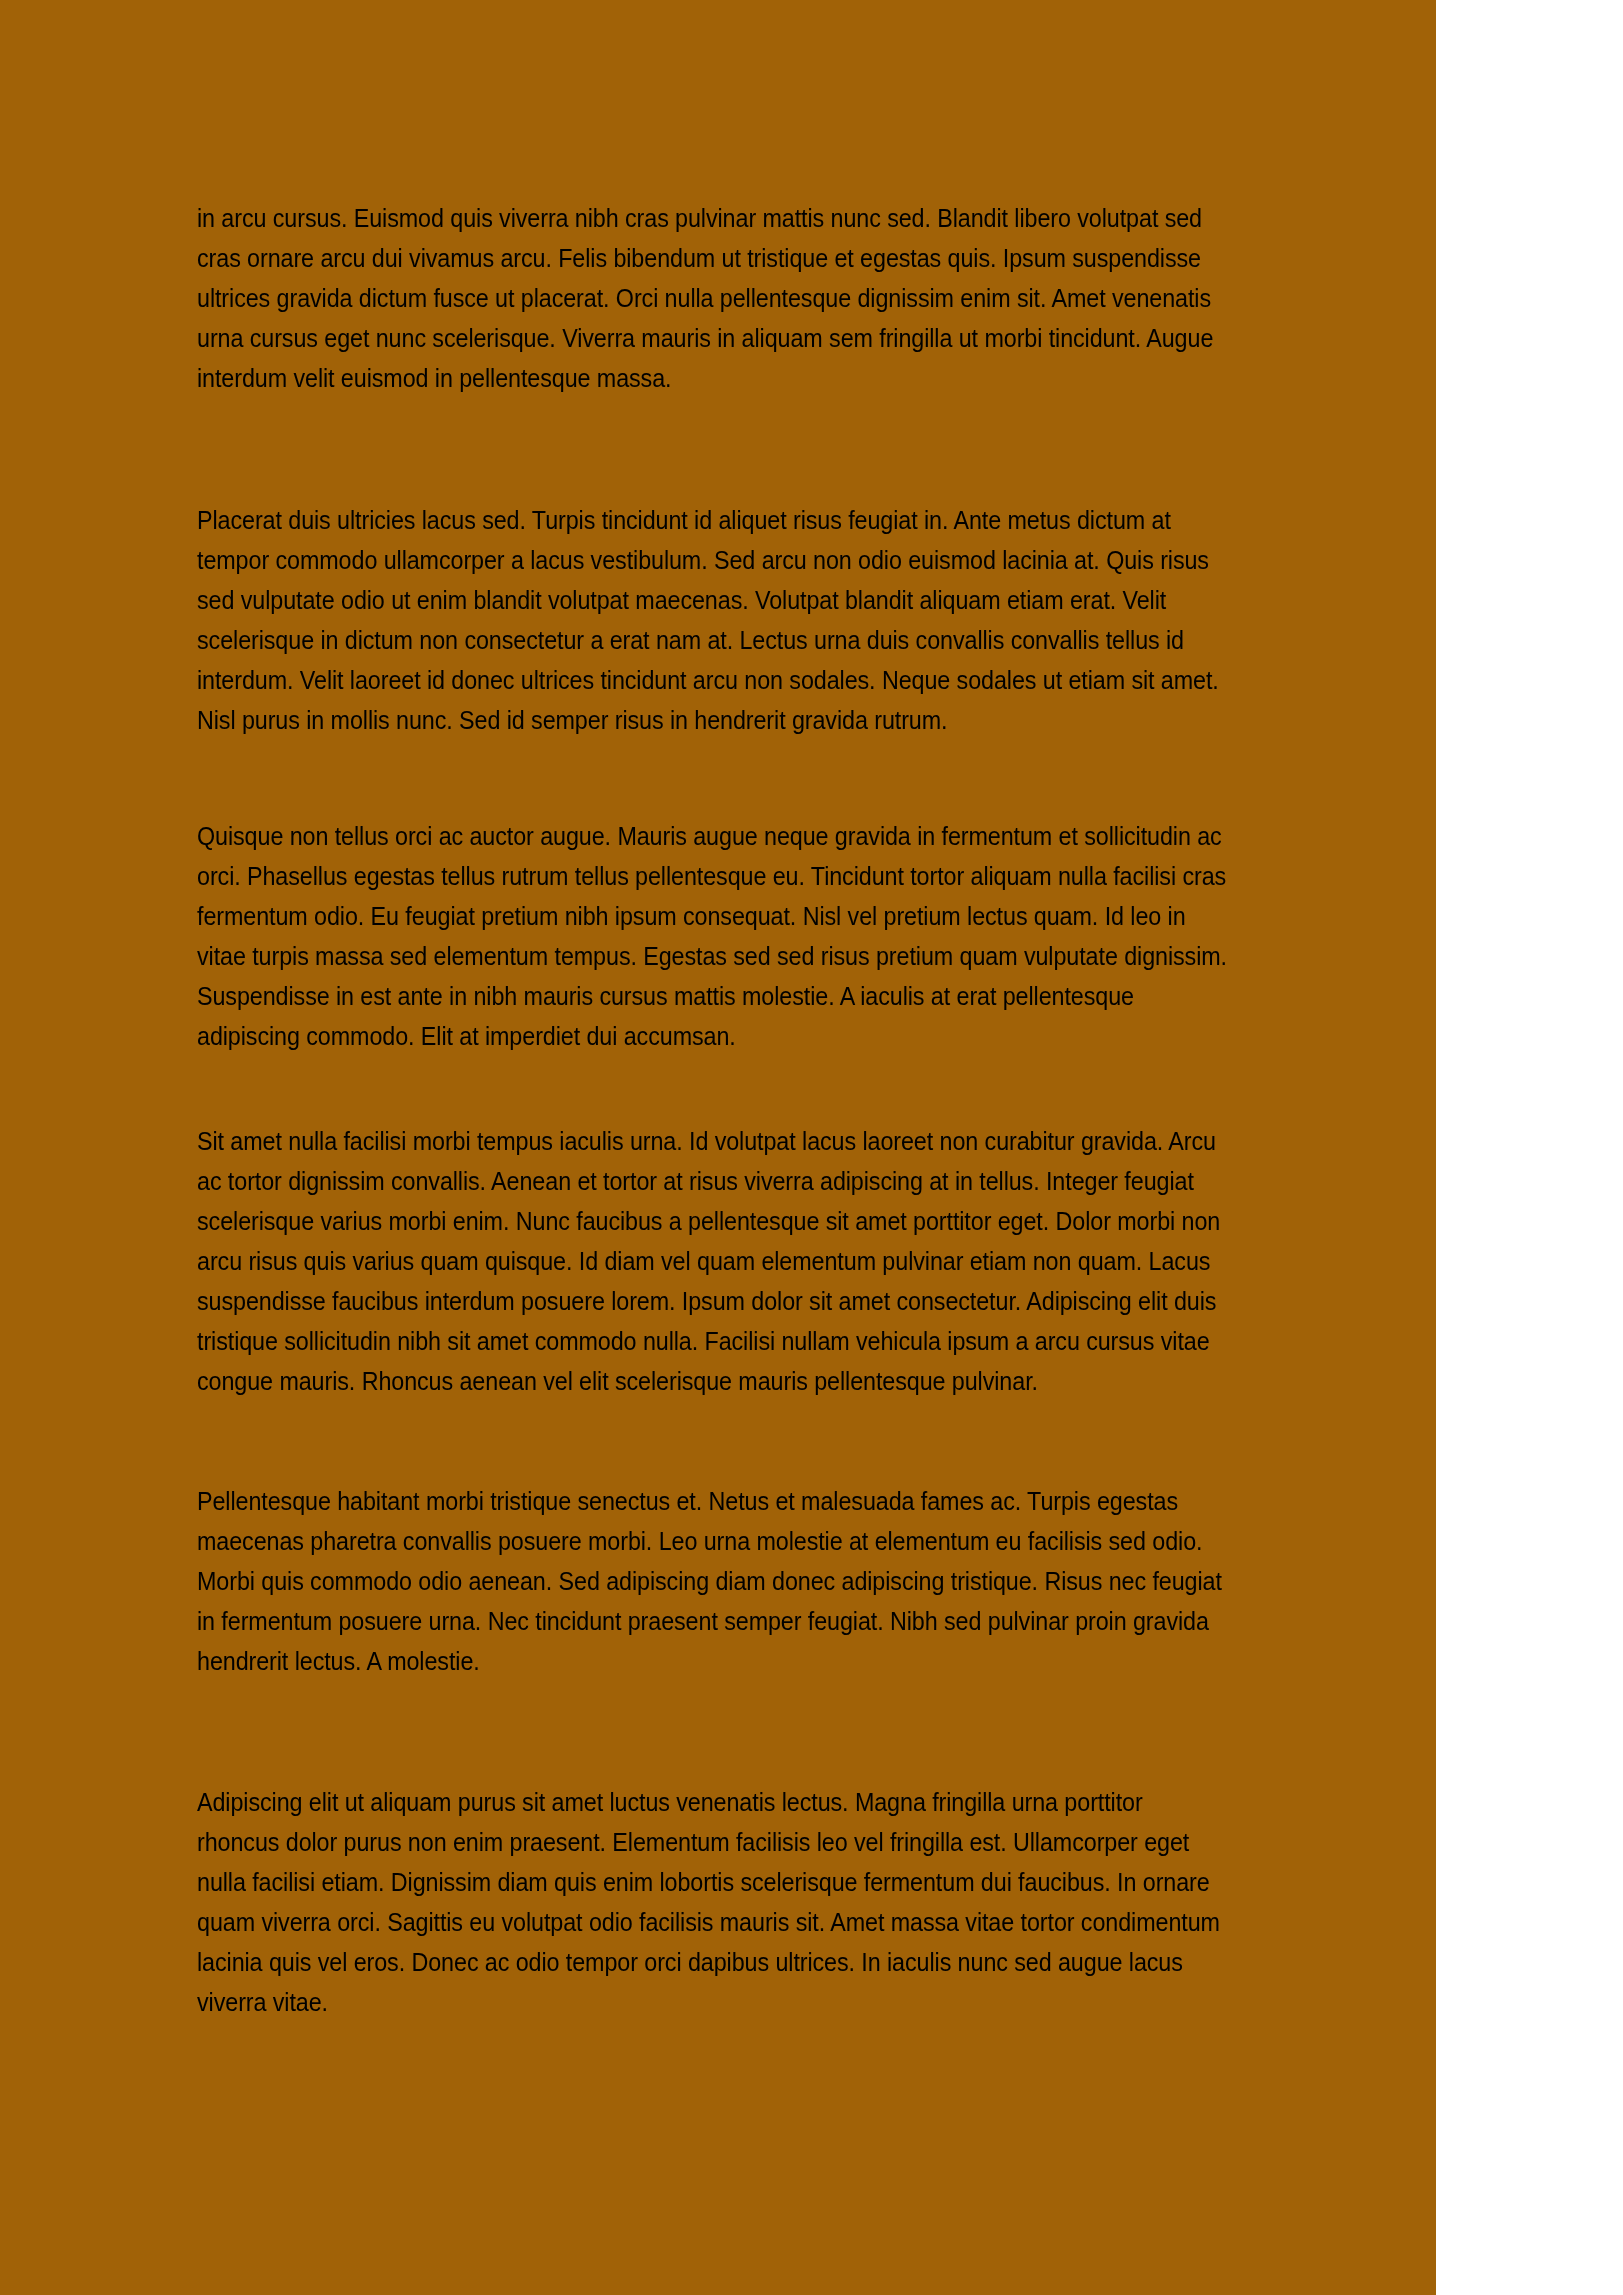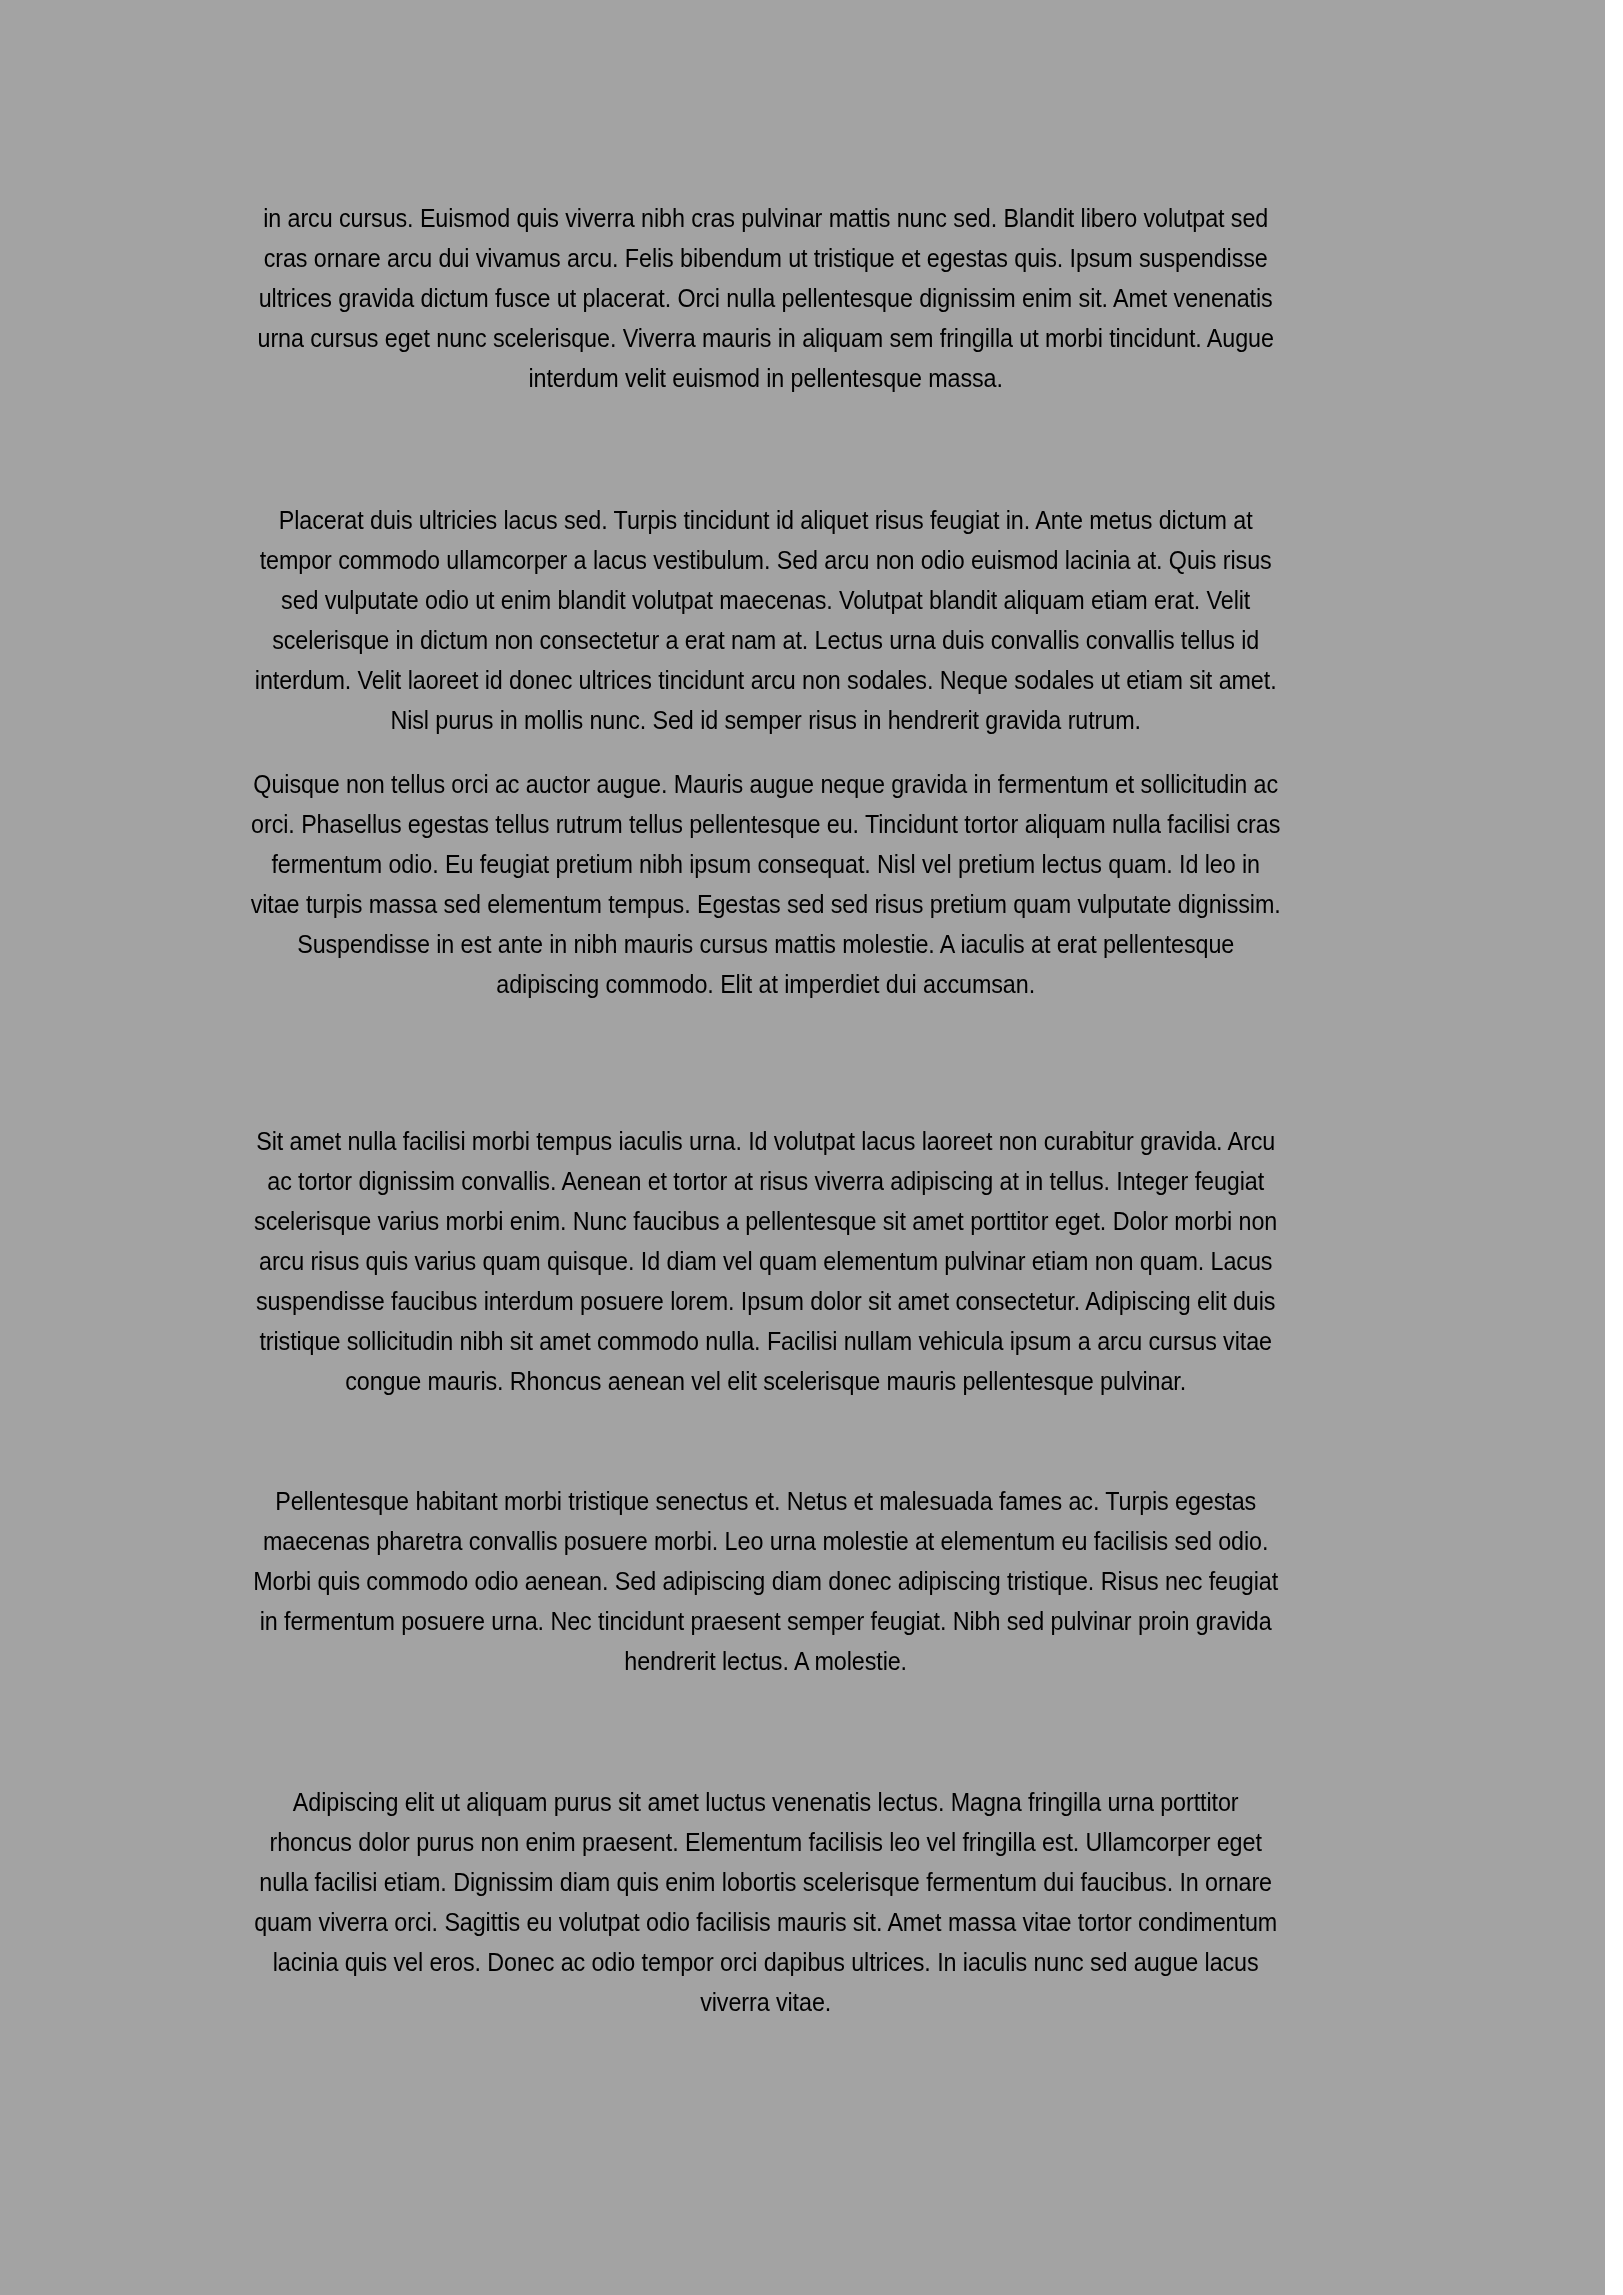--- a/index.html
+++ b/index.html
@@ -17,10 +17,9 @@
       position: absolute;
       left: 0;
       top: 0;
-      width: 1605px;
+      width: 1436px;
       height: 2295px;
-      background: #a3a3a3;
-      text-align: center;
+      background: #a16207;
     }
     .para {
       position: absolute;

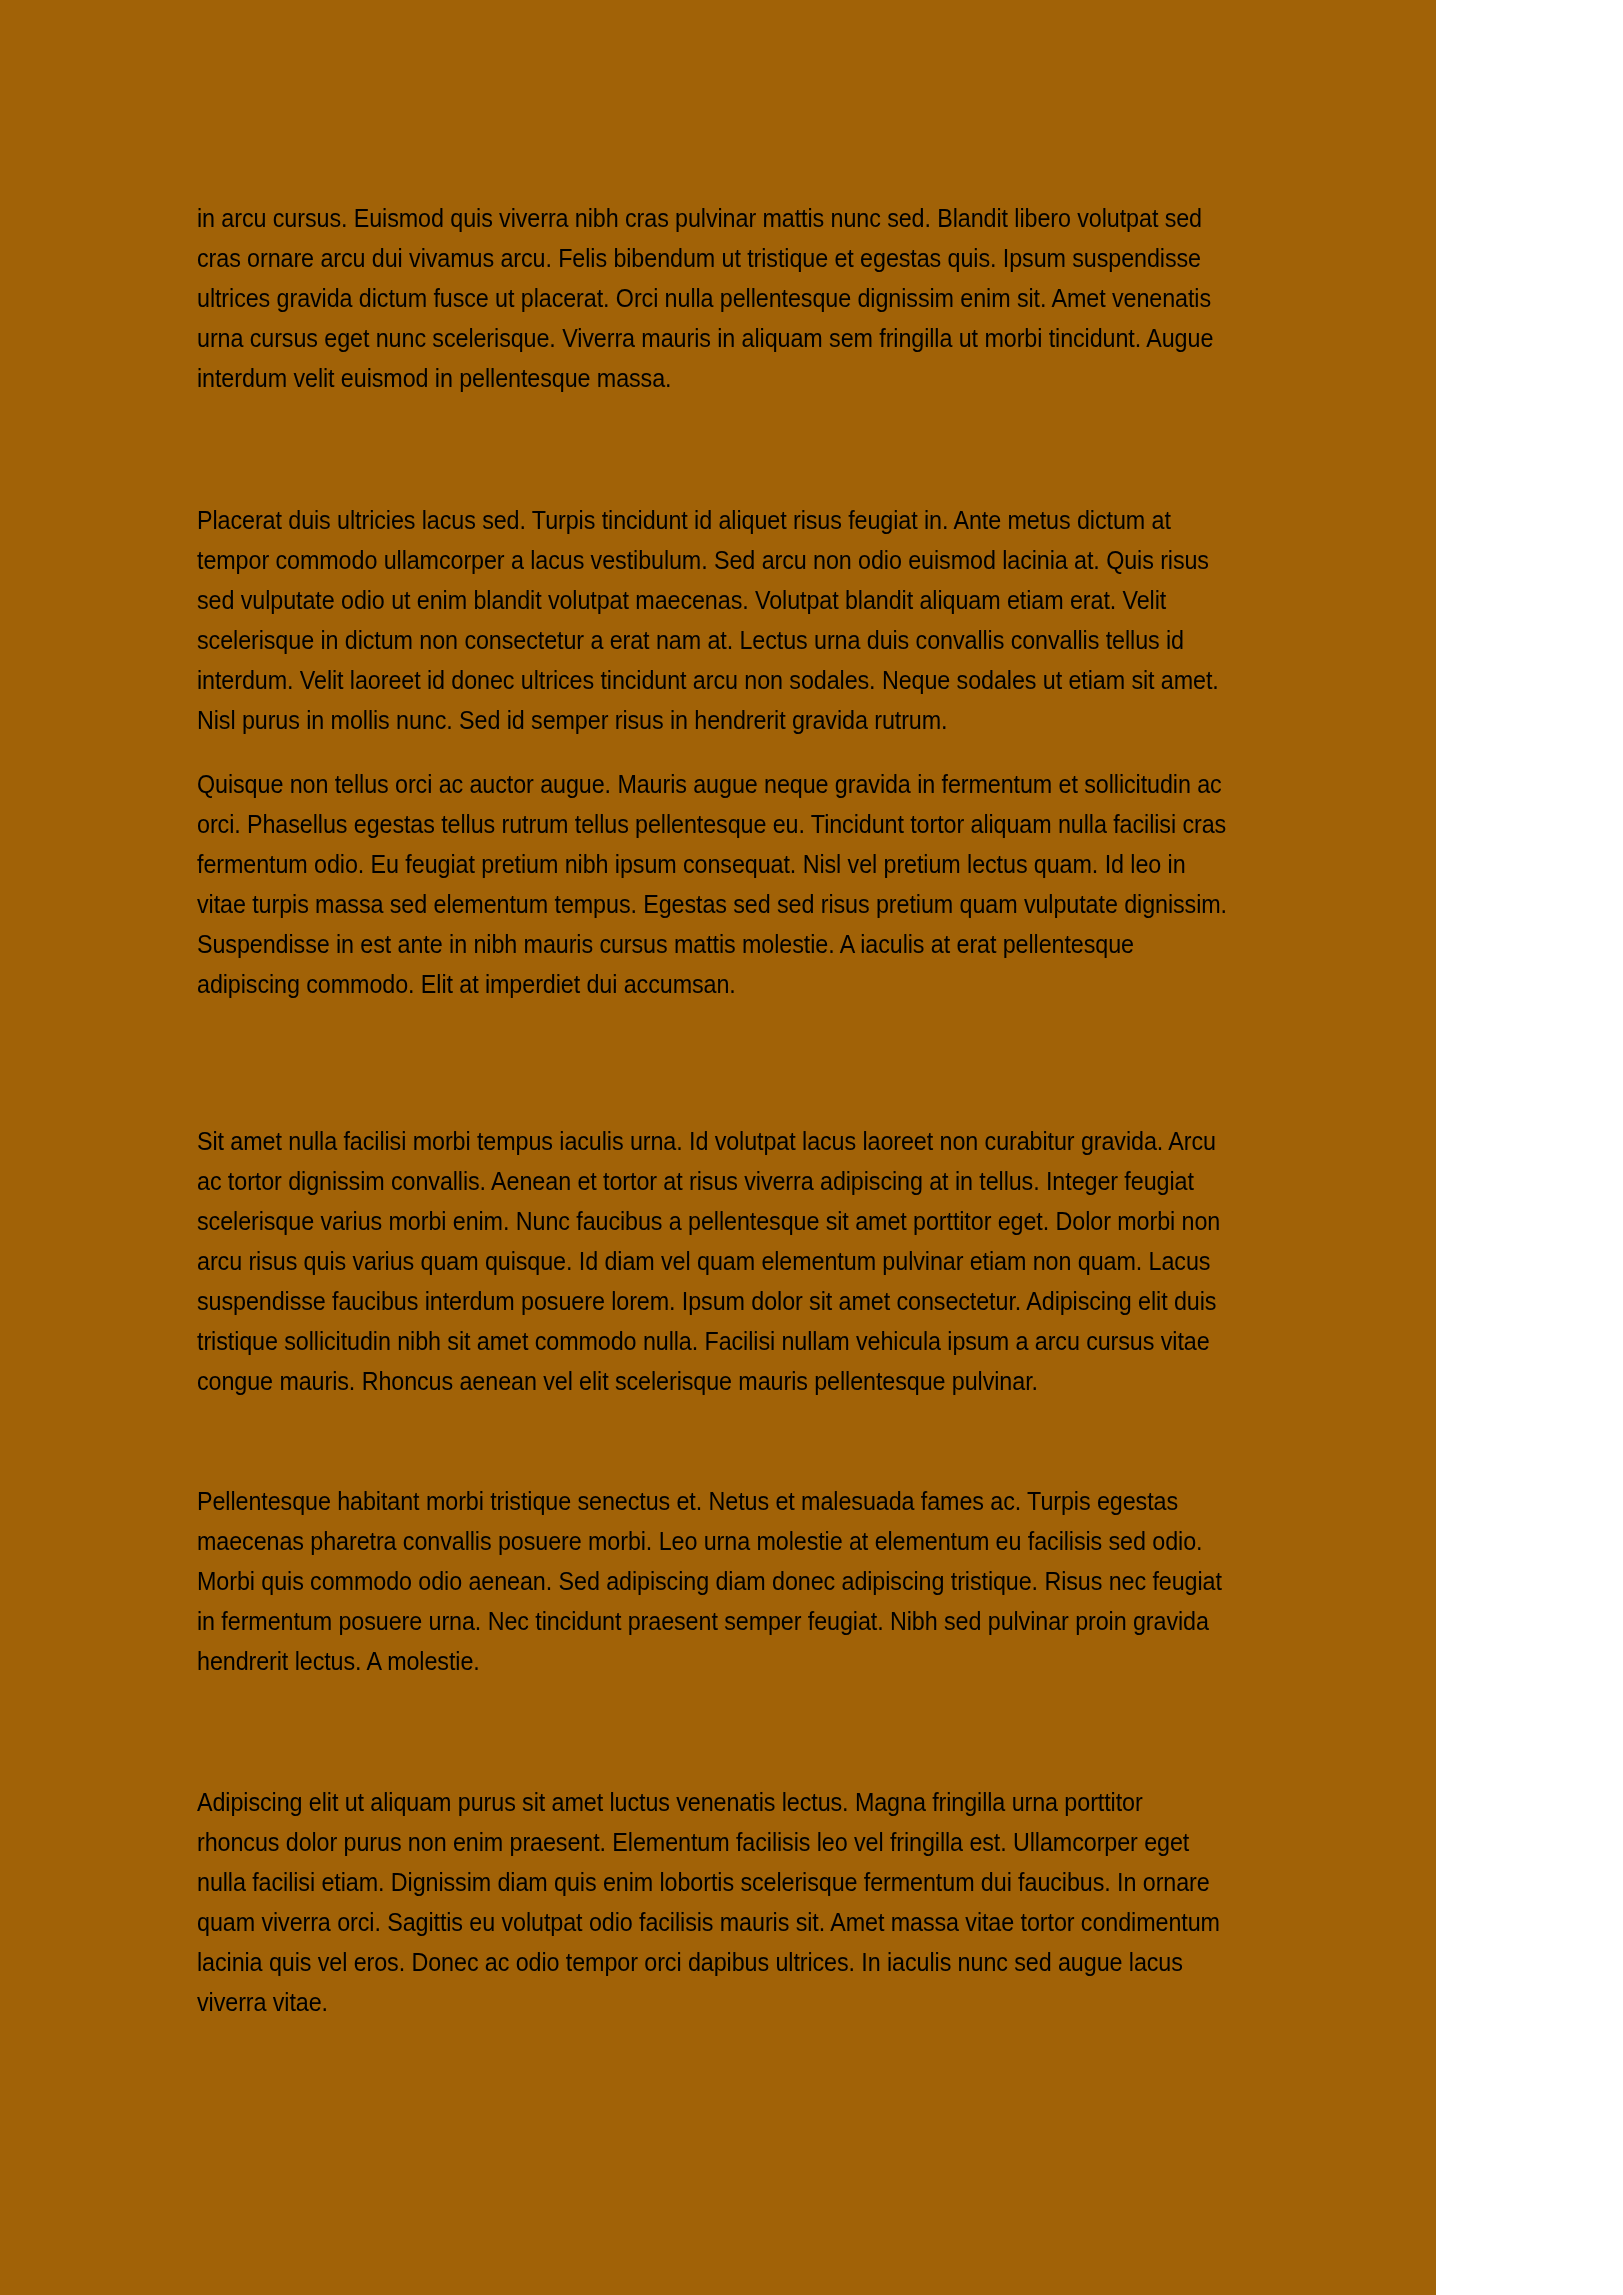--- a/index.html
+++ b/index.html
@@ -39,7 +39,7 @@
     }
     #p0 { top: 198px; }
     #p1 { top: 480px; margin-top: 20px; }
-    #p2 { top: 764px; }
+    #p2 { top: 816px; }
     #p3 { top: 1121px; }
     #p4 { top: 1481px; }
     #p5 { top: 1762px; margin-top: 20px; }

